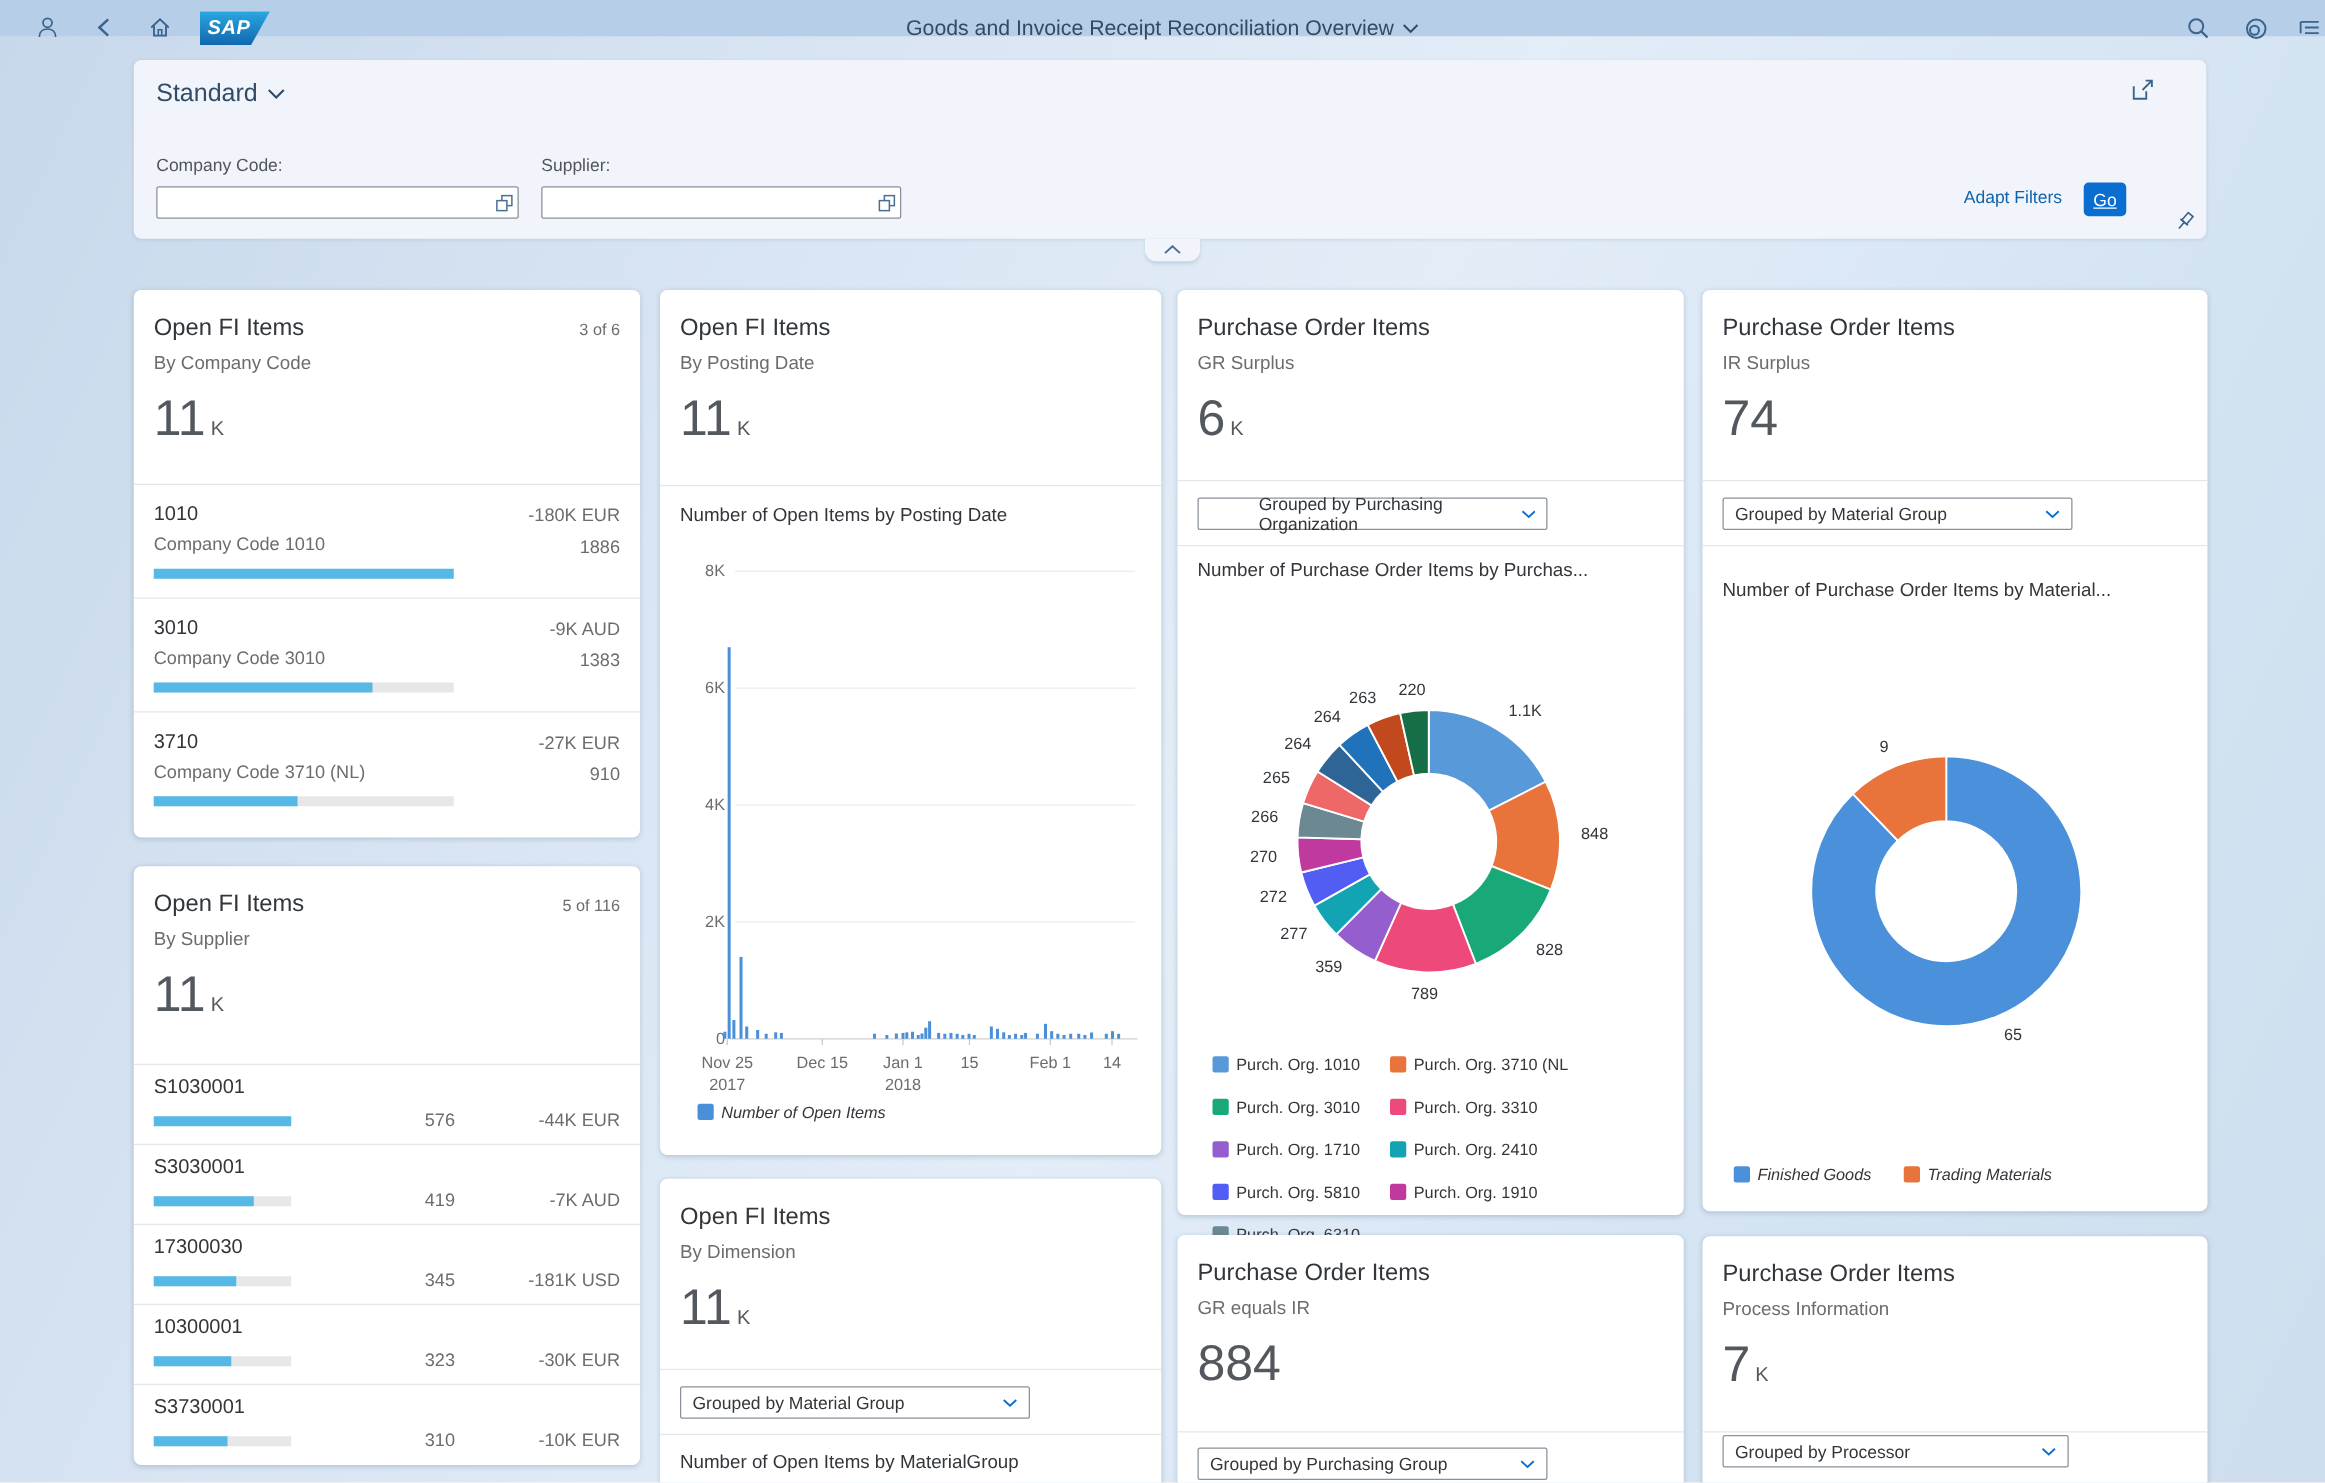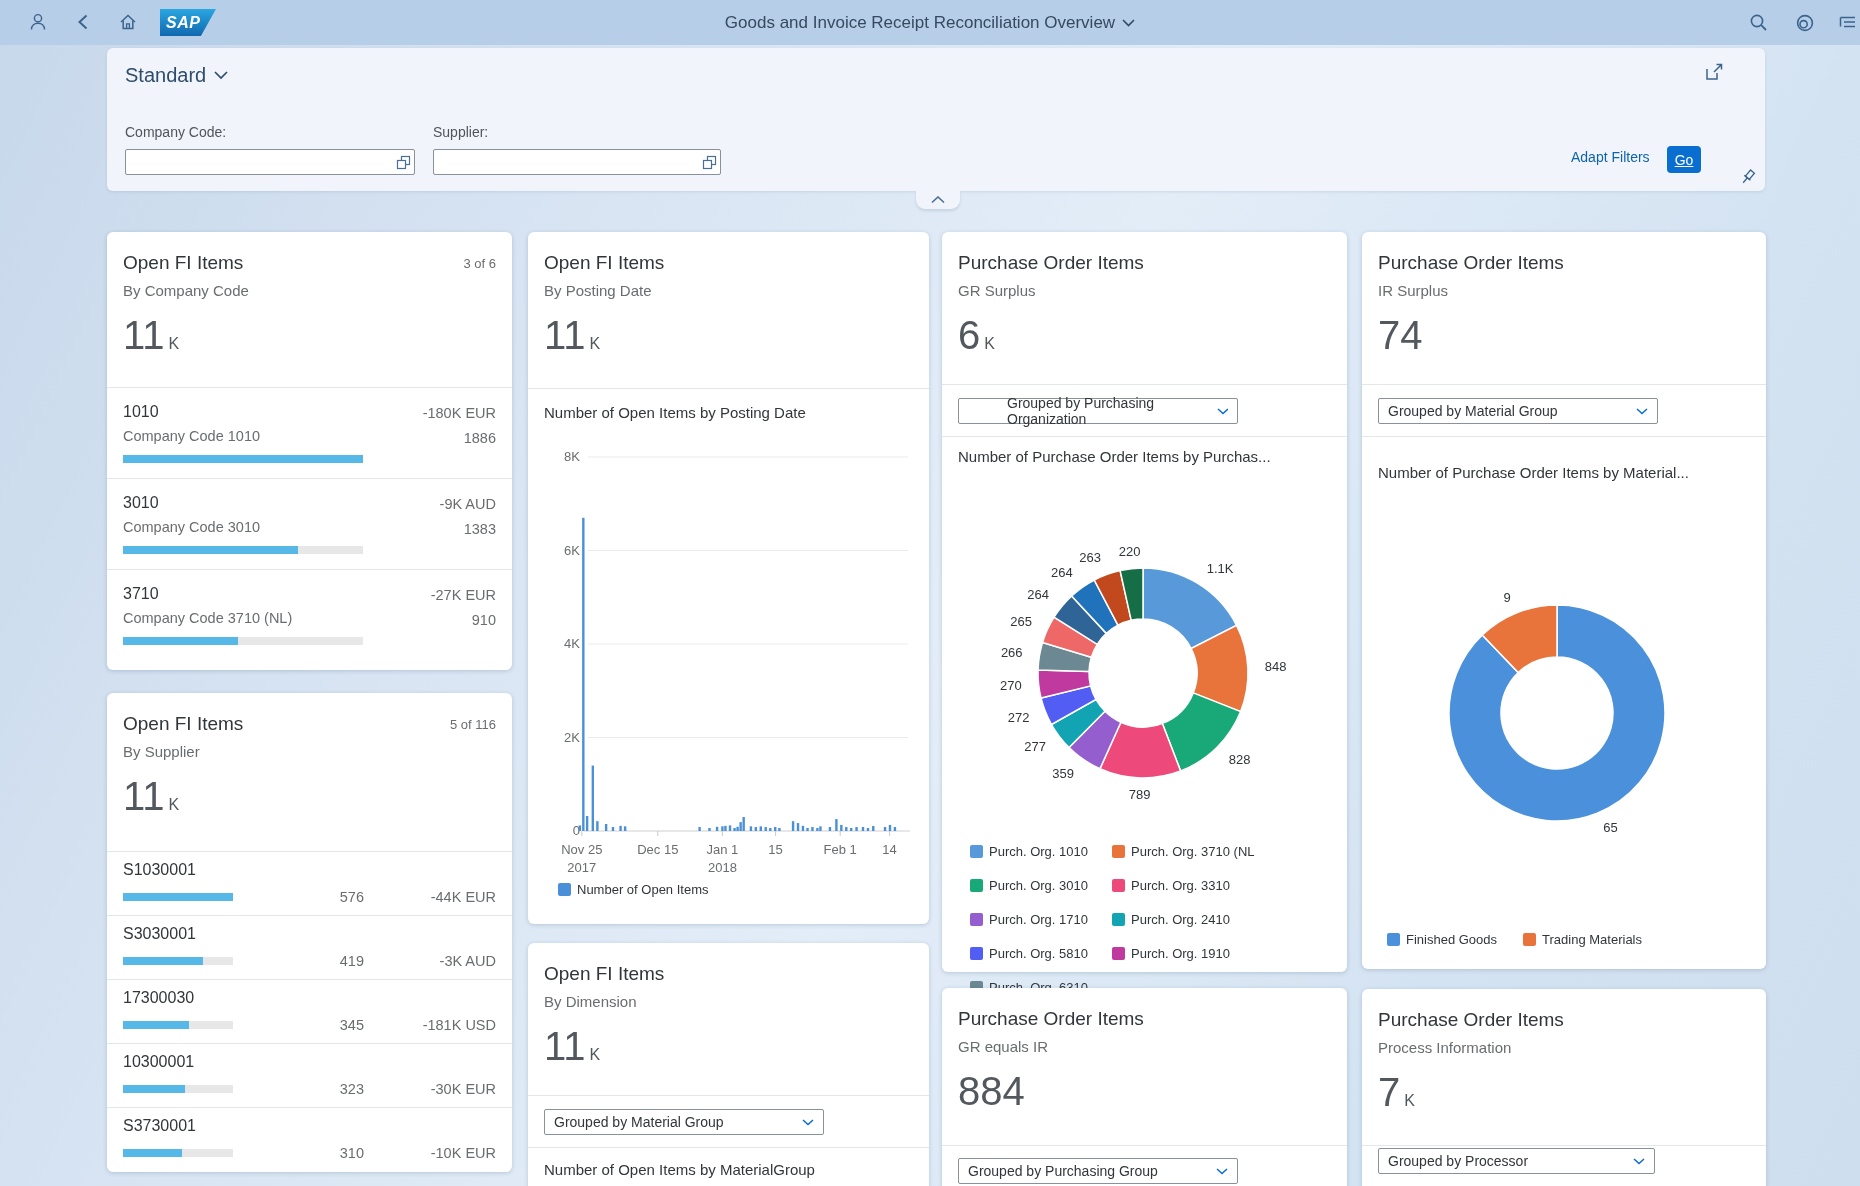--- a/index.html
+++ b/index.html
@@ -10,7 +10,7 @@
   }
   .page{position:relative;width:1860px;height:1186px;}
   
-  .shell{position:absolute;left:0;top:0;width:1860px;height:45px;background:#b7cee9;}
+  .shell{position:absolute;left:0;top:0;width:1860px;height:29px;background:#b7cee9;}
   .shell .icn{position:absolute;top:12px;cursor:pointer;}
   .shell svg{display:block;}
   .shell-title{position:absolute;left:0;right:0;top:0;height:45px;display:flex;align-items:center;justify-content:center;gap:7px;color:#354a5f;font-size:17px;cursor:pointer;}

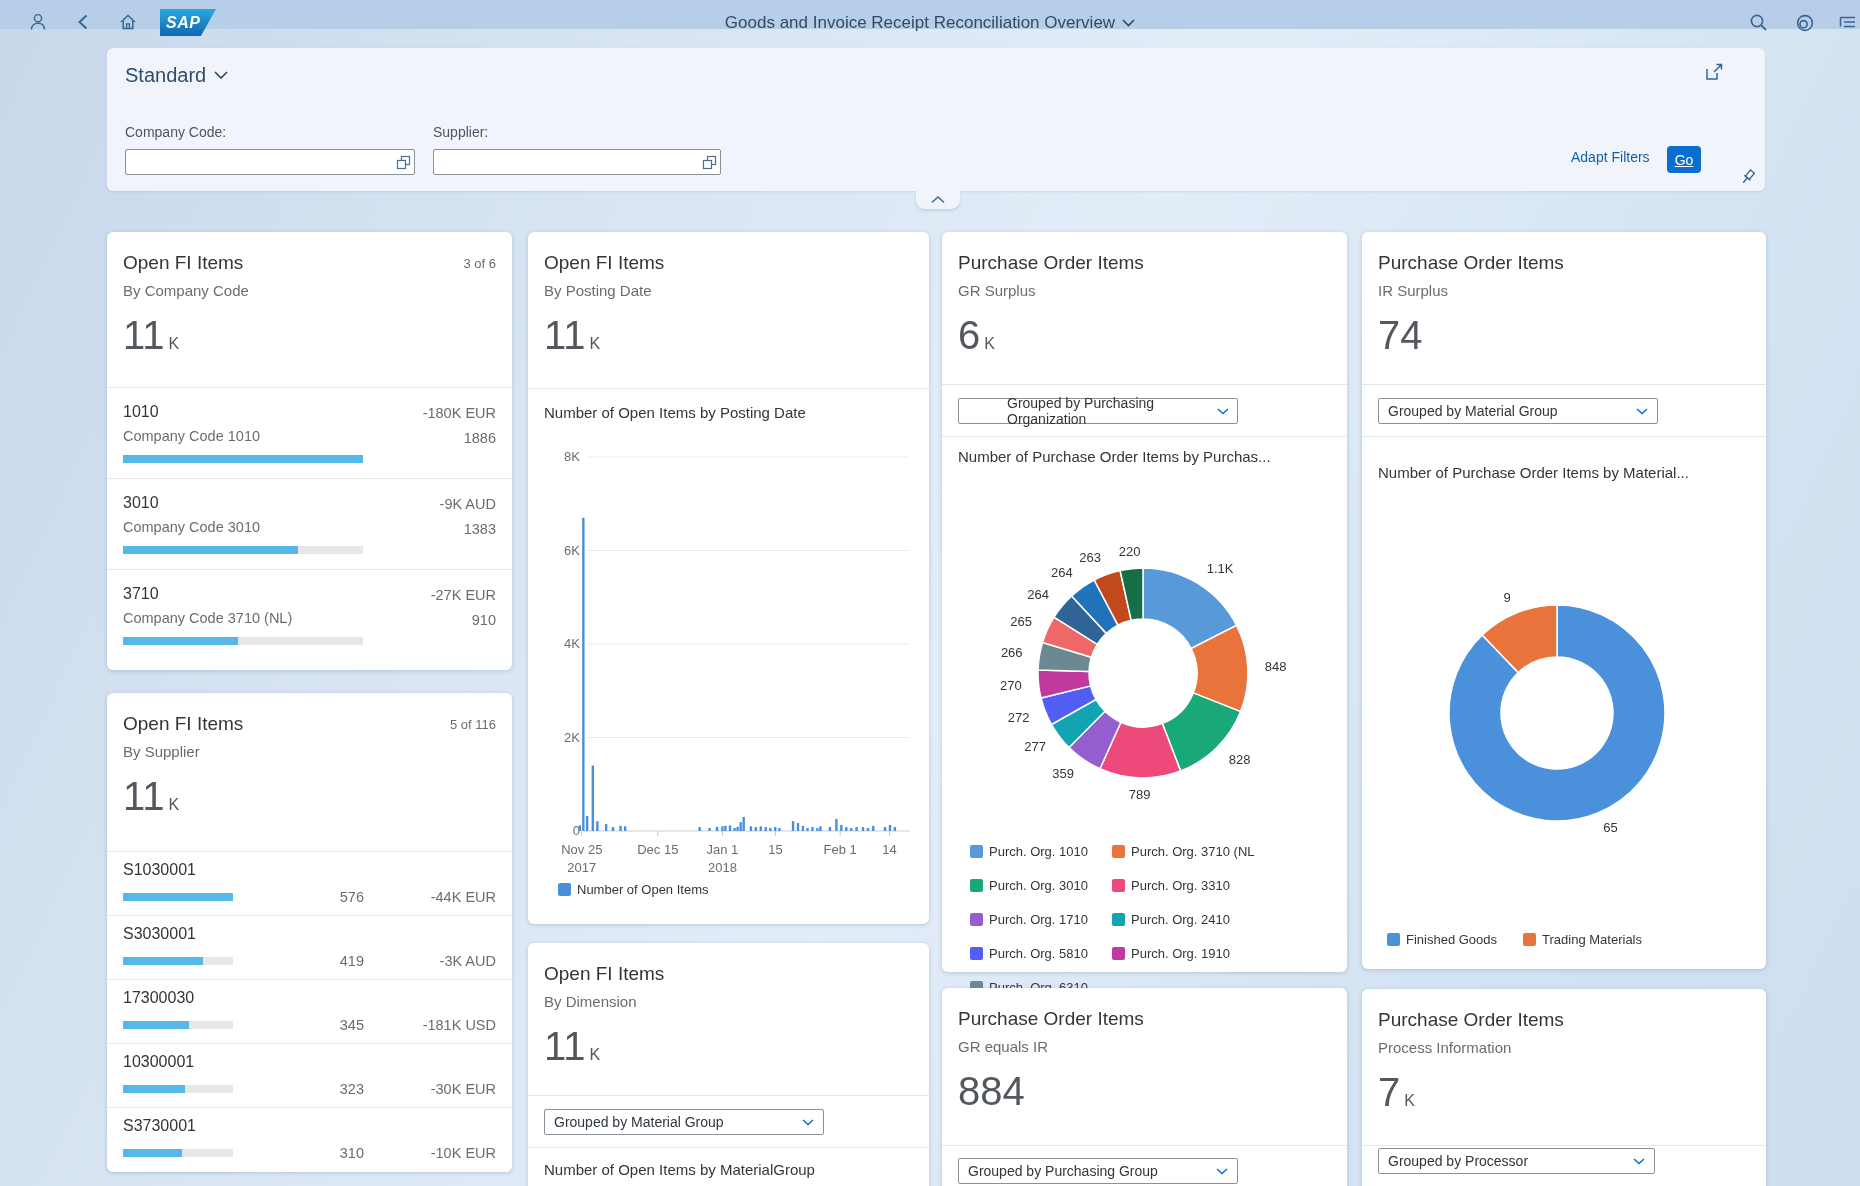--- a/index.html
+++ b/index.html
@@ -61,7 +61,7 @@
   .leg-item{display:flex;align-items:center;gap:6px;}
   .leg-sw{width:13px;height:13px;border-radius:2px;flex:0 0 13px;}
   .leg-tx{font-size:13px;color:#32363a;white-space:nowrap;}
-  .leg-flex{position:absolute;display:flex;gap:26px;}
+  .leg-flex{position:absolute;display:flex;gap:26px;font-style:italic;}
   text.dlabel{font-size:13px;fill:#32363a;}
   text.ytick{font-size:13px;fill:#6a6d70;text-anchor:end;}
   text.xtick{font-size:13px;fill:#6a6d70;text-anchor:middle;}

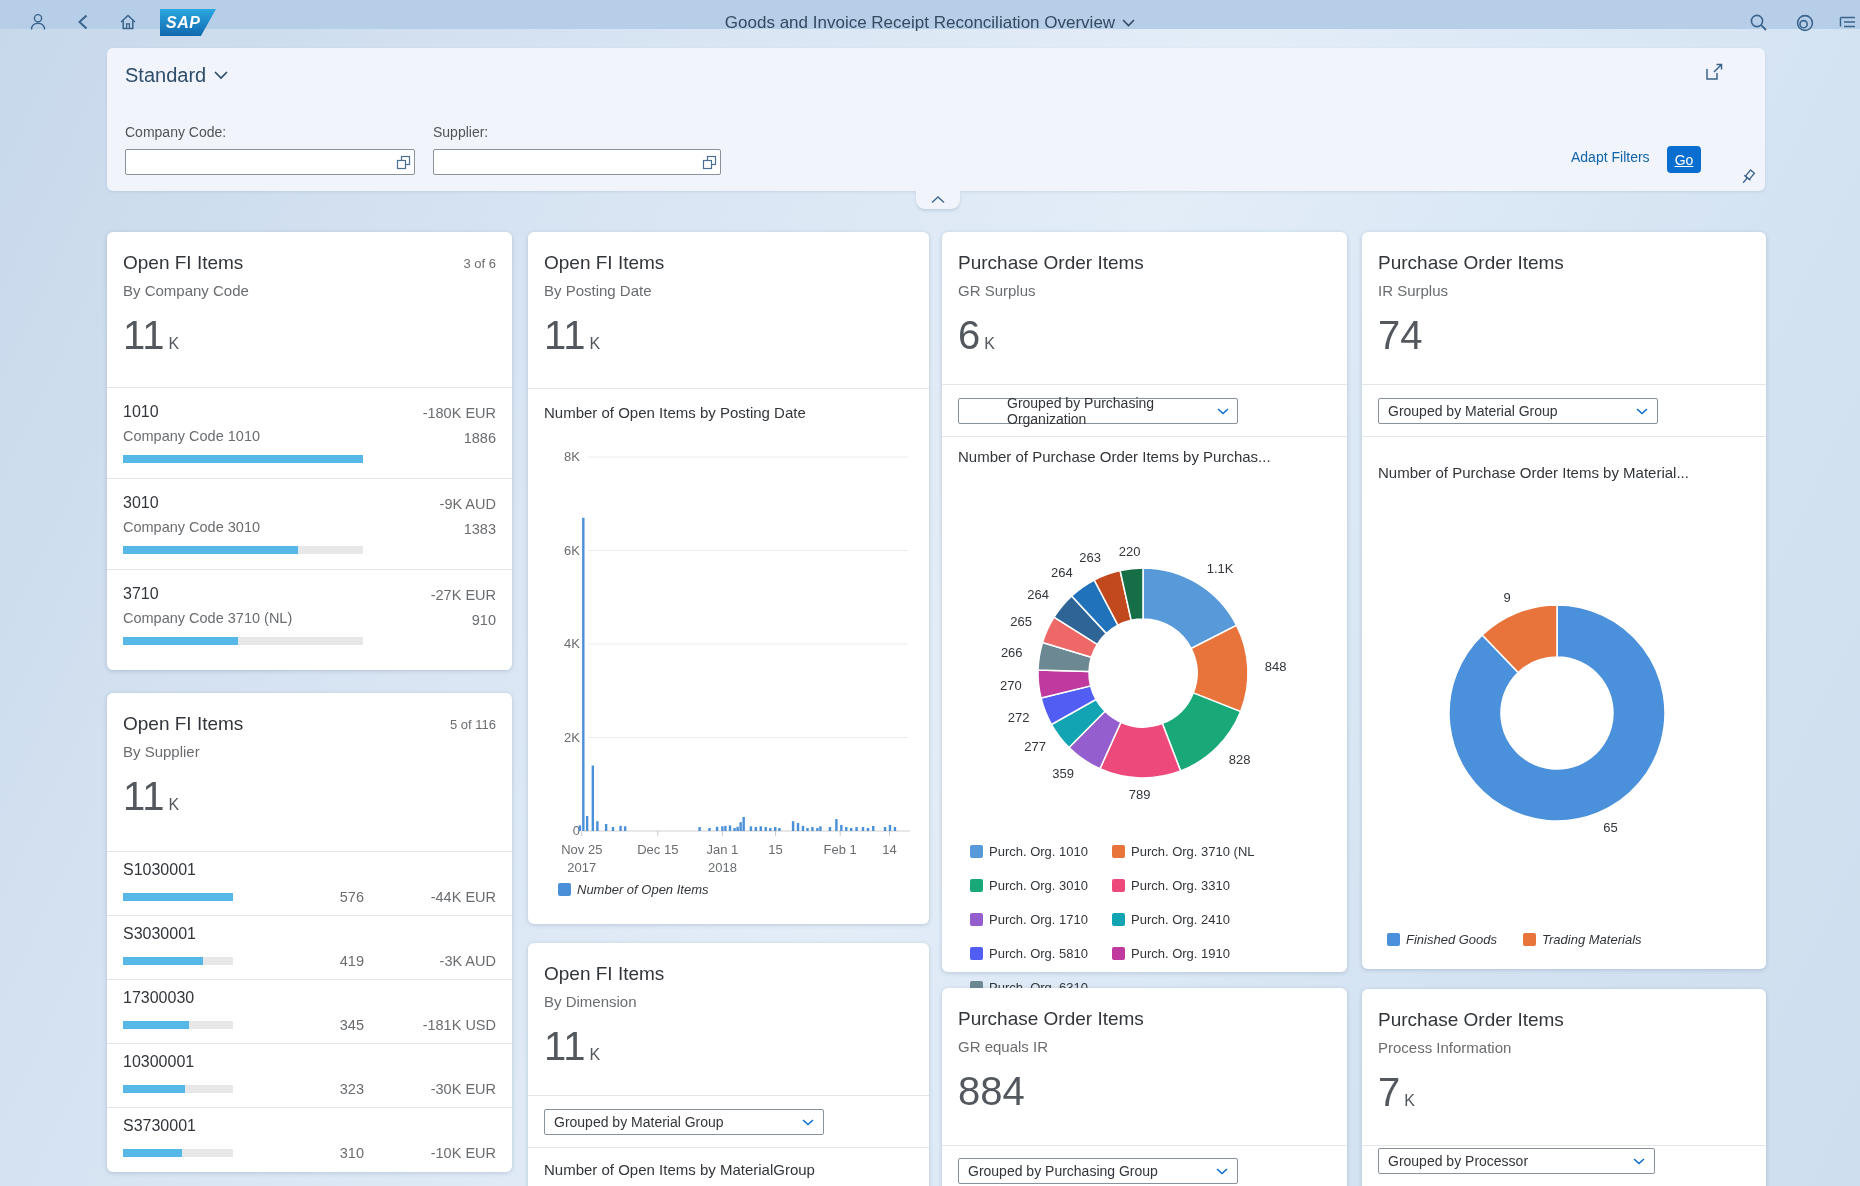--- a/index.html
+++ b/index.html
@@ -251,7 +251,7 @@
               <div class="sup-fill" style="width: 73%;"></div>
             </div>
       <div class="sup-cnt">419</div>
-      <div class="sup-amt">-3K AUD</div>
+      <div class="sup-amt">-7K AUD</div>
     </div>
   </div>
 

